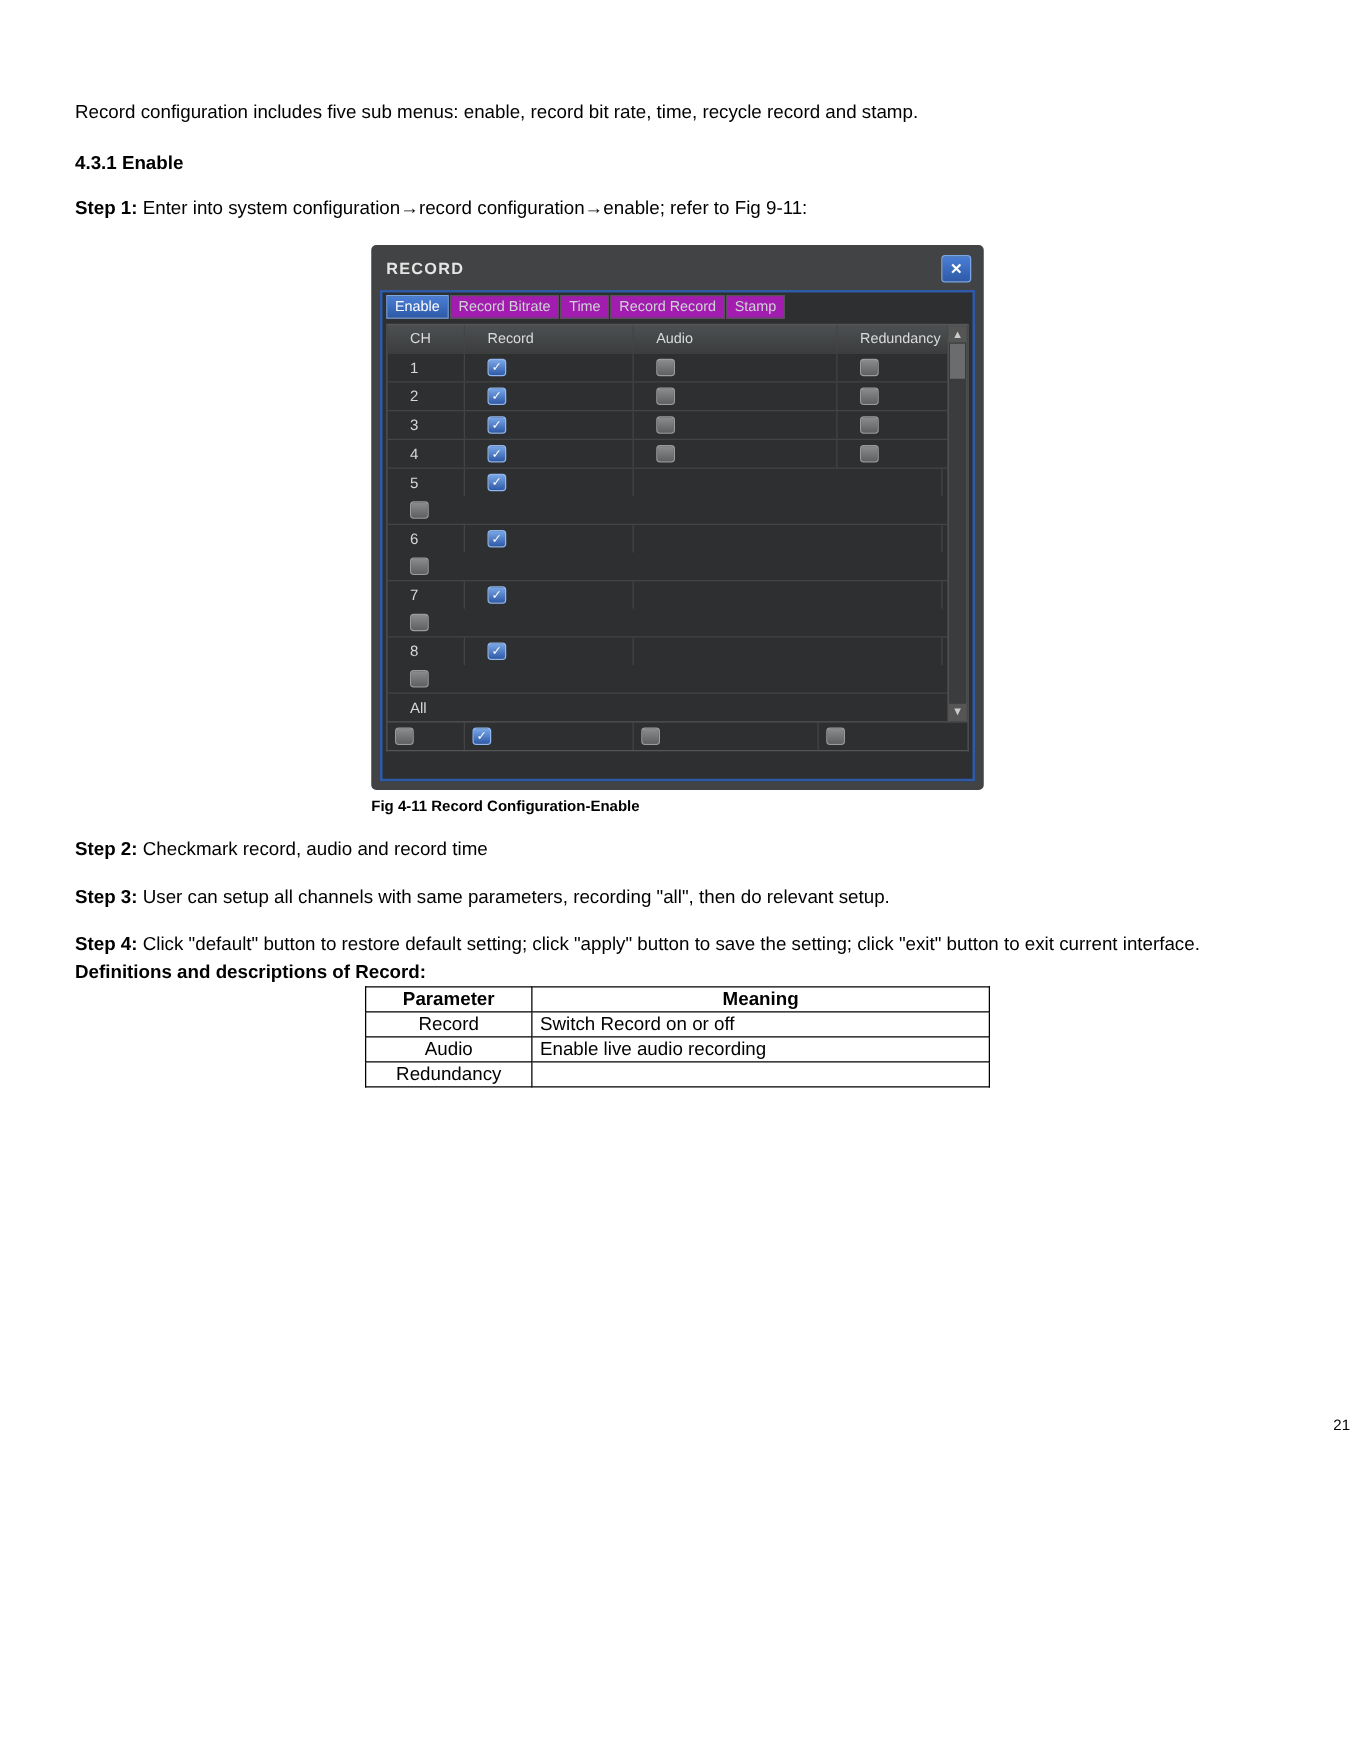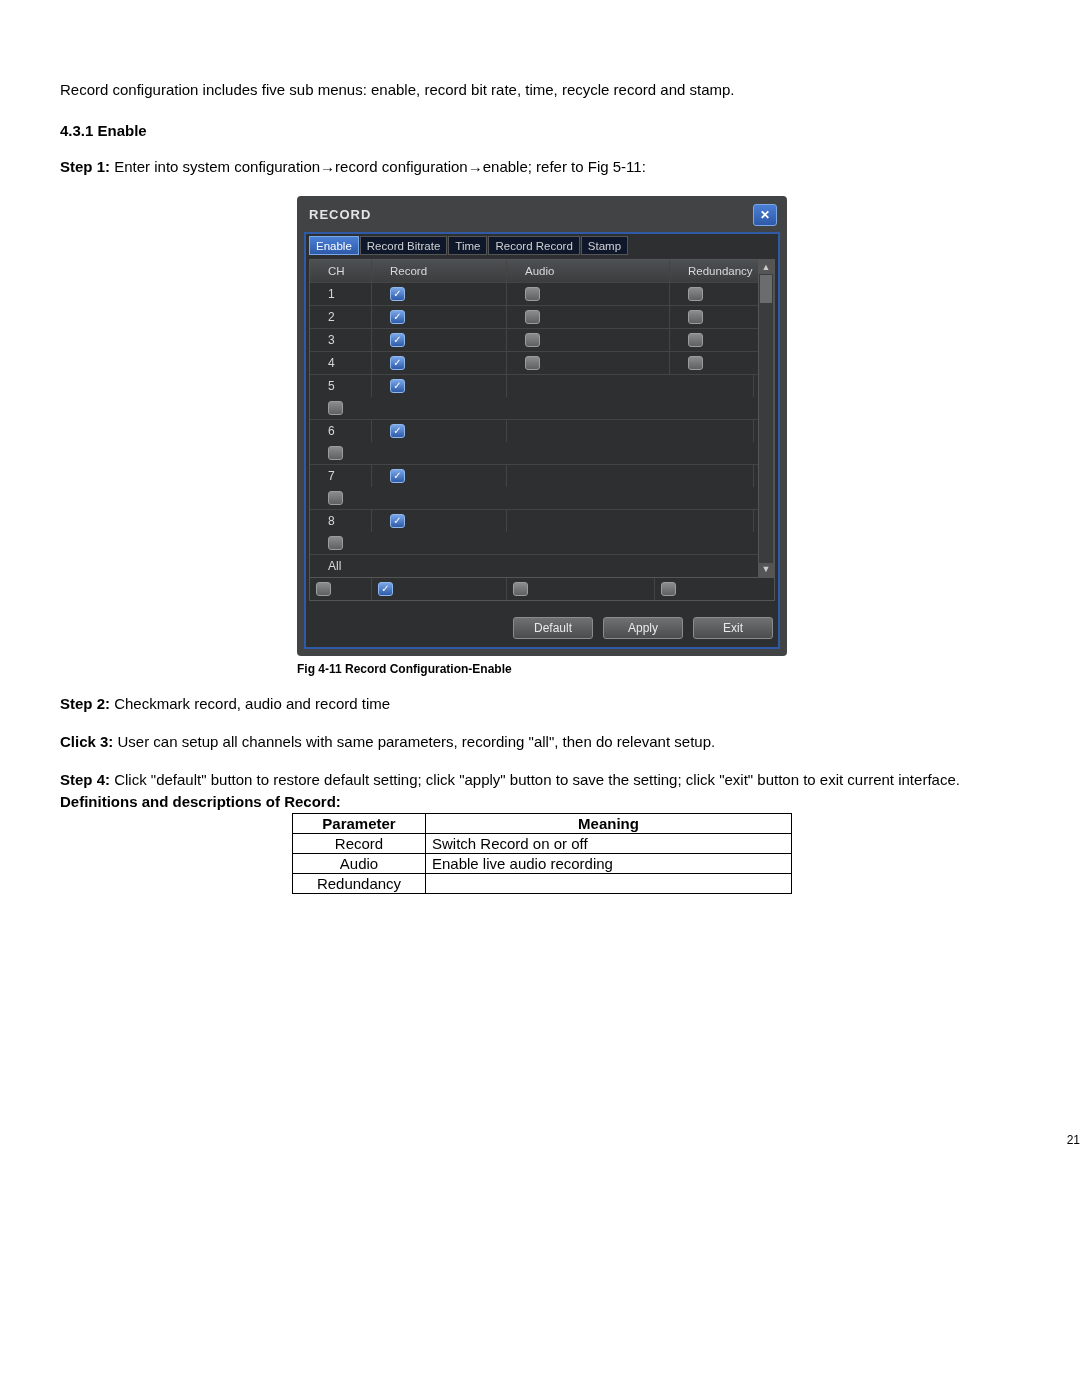--- a/index.html
+++ b/index.html
@@ -198,7 +198,7 @@
   <h2 class="sec">4.3.1 Enable</h2>
 
   <p class="step">
-    <span class="bold">Step 1:</span><span> Enter into system configuration→record configuration→enable; refer to Fig 5-11:</span>
+    <span class="bold">Step 1:</span><span> Enter into system configuration→record configuration→enable; refer to Fig 9-11:</span>
   </p>
 
   <div class="dvr-wrap">

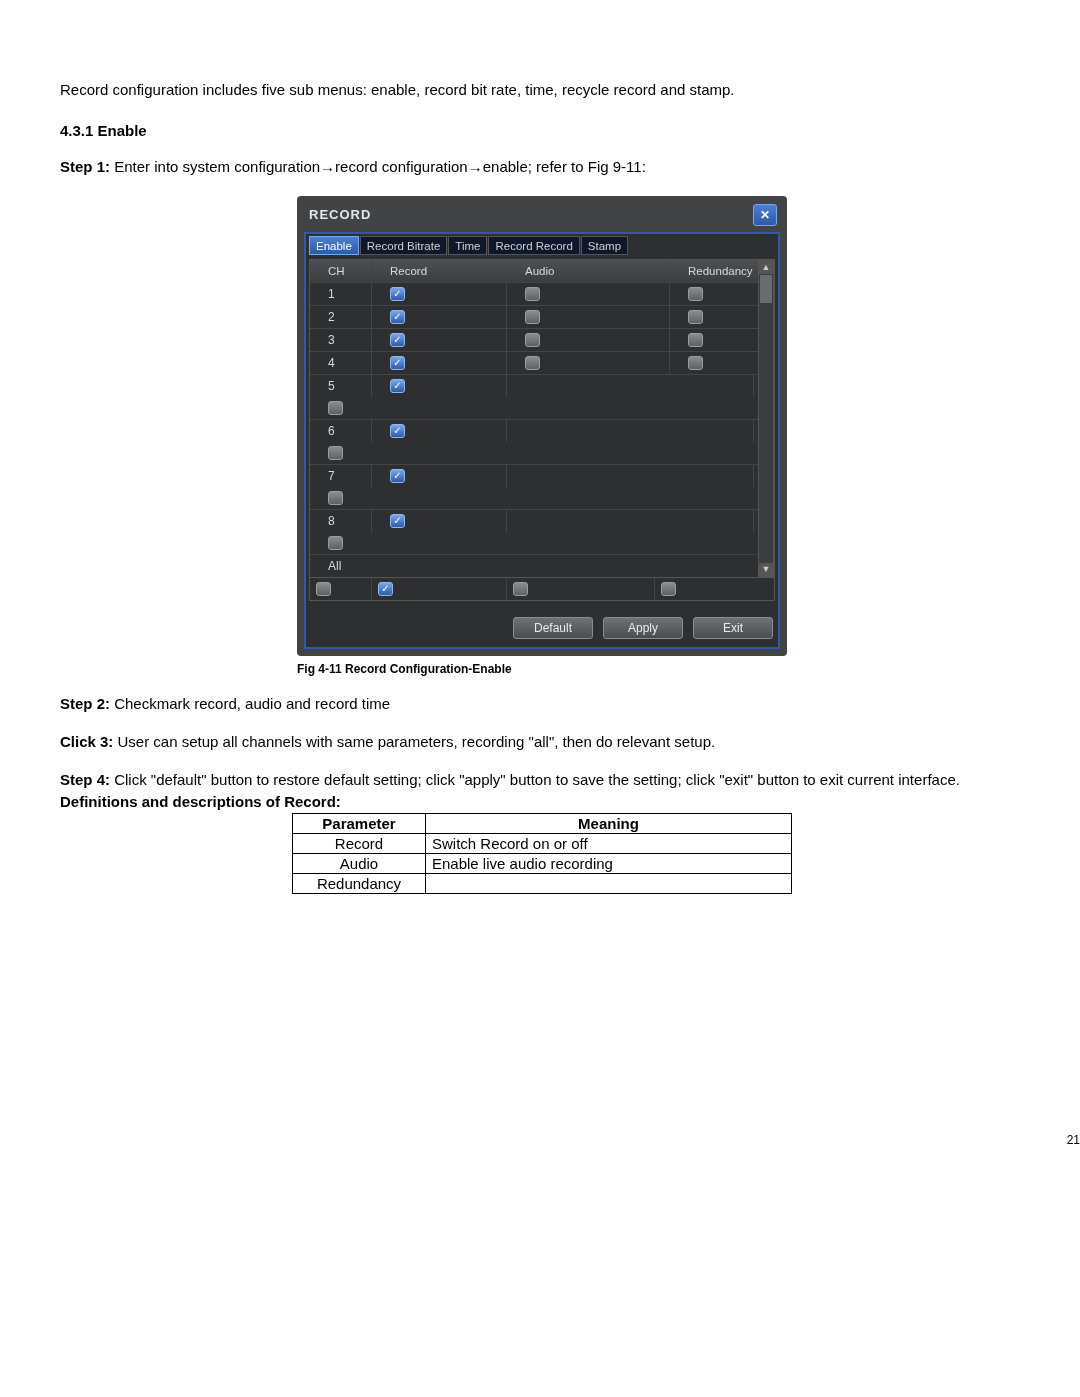--- a/index.html
+++ b/index.html
@@ -87,7 +87,7 @@
   }
   .tab {
     padding: 3px 6px 2px 6px;
-    background: #0f172a;
+    background: #a21caf;
     border: 1px solid #555;
     font-size: 11.5px;
     color: #cfd2d4;

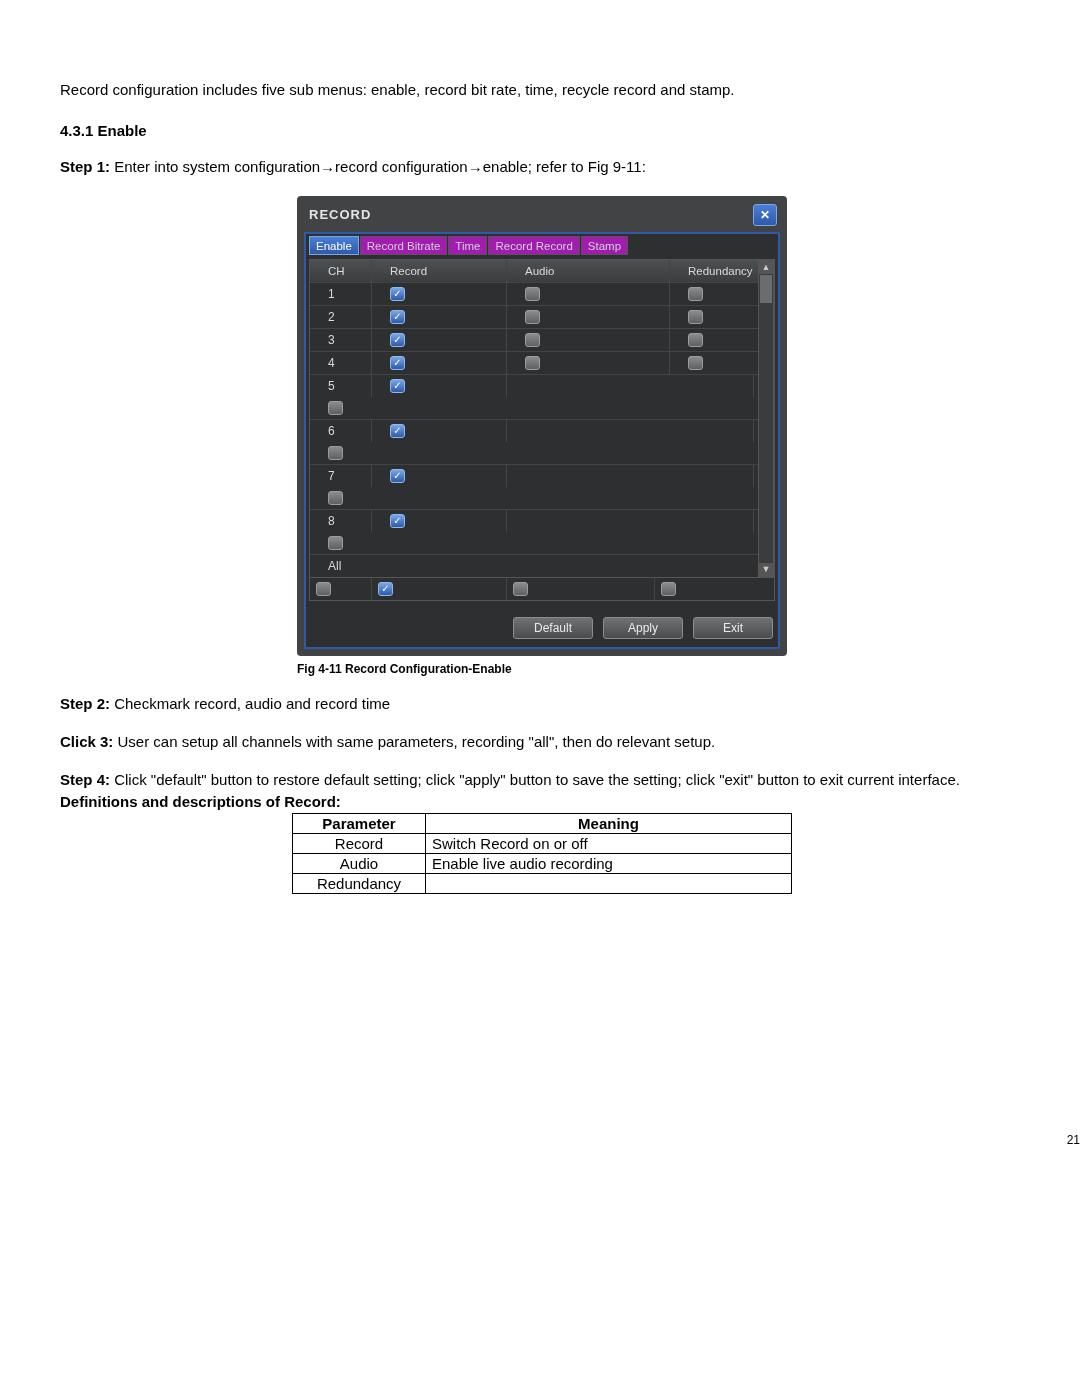--- a/index.html
+++ b/index.html
@@ -344,11 +344,6 @@
             </span>
         </div>
 
-        <div class="dvr-buttons">
-          <span class="dvr-btn">Default</span>
-          <span class="dvr-btn">Apply</span>
-          <span class="dvr-btn">Exit</span>
-        </div>
       </div>
     </div>
     <div class="fig-caption">Fig 4-11 Record Configuration-Enable</div>

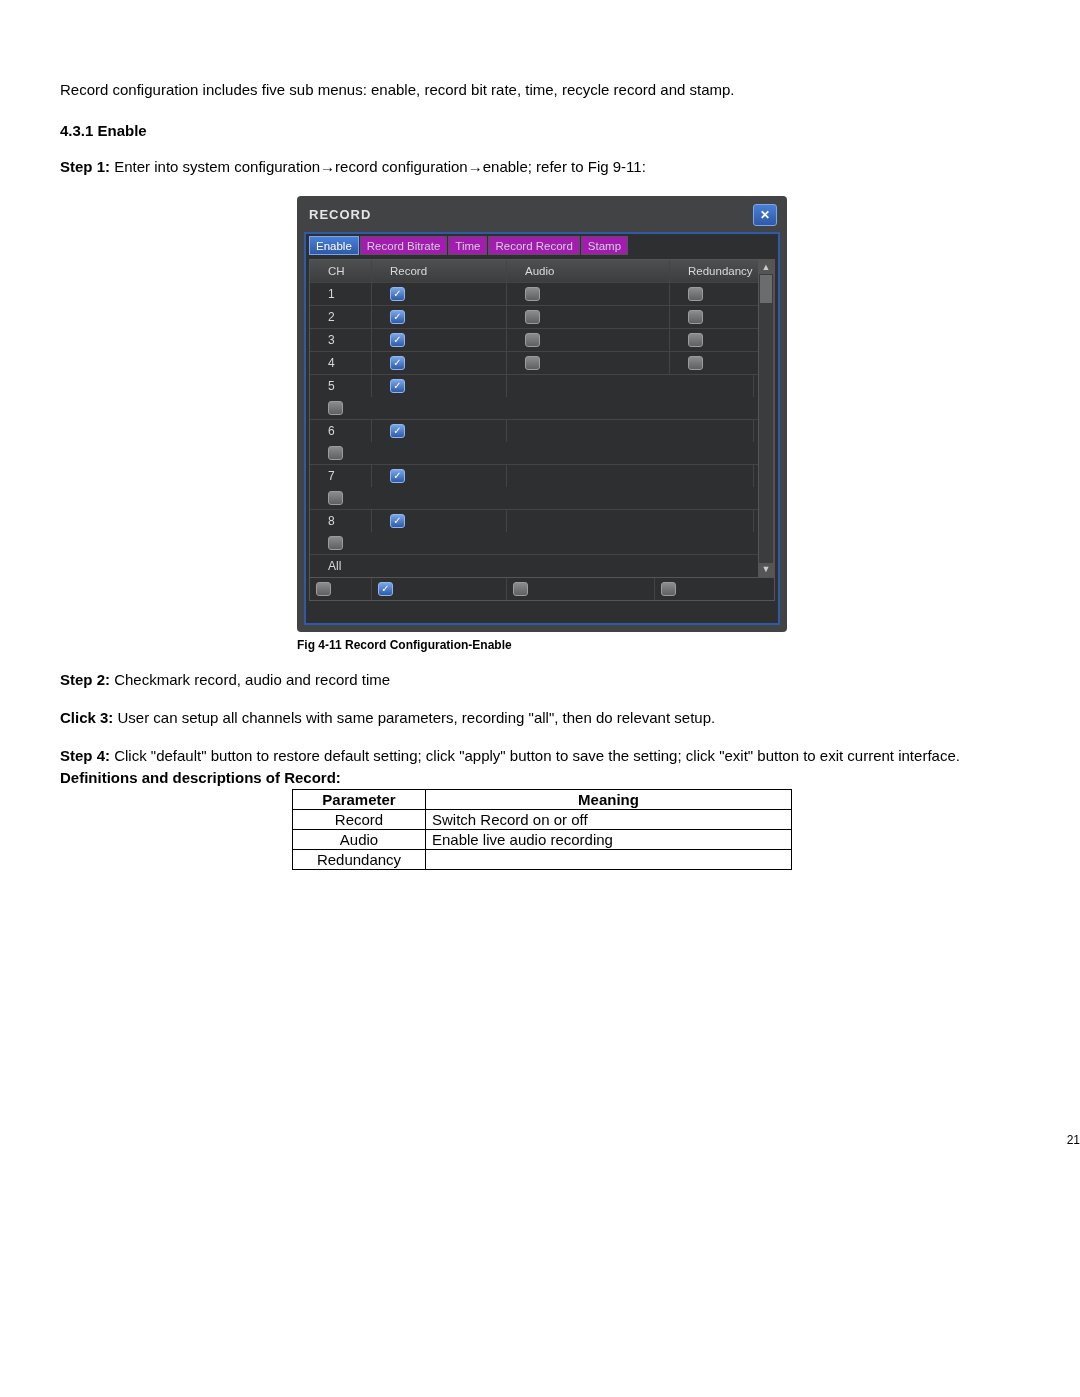--- a/index.html
+++ b/index.html
@@ -353,7 +353,7 @@
     <span class="bold">Step 2:</span><span> Checkmark record, audio and record time</span>
   </p>
   <p class="step">
-    <span class="bold">Click 3:</span><span> User can setup all channels with same parameters, recording "all", then do relevant setup.</span>
+    <span class="bold">Step 3:</span><span> User can setup all channels with same parameters, recording "all", then do relevant setup.</span>
   </p>
   <p class="step just" style="margin-bottom:2px;">
     <span class="bold">Step 4:</span><span> Click "default" button to restore default setting; click "apply" button to save the setting; click "exit" button to exit current interface.</span>

